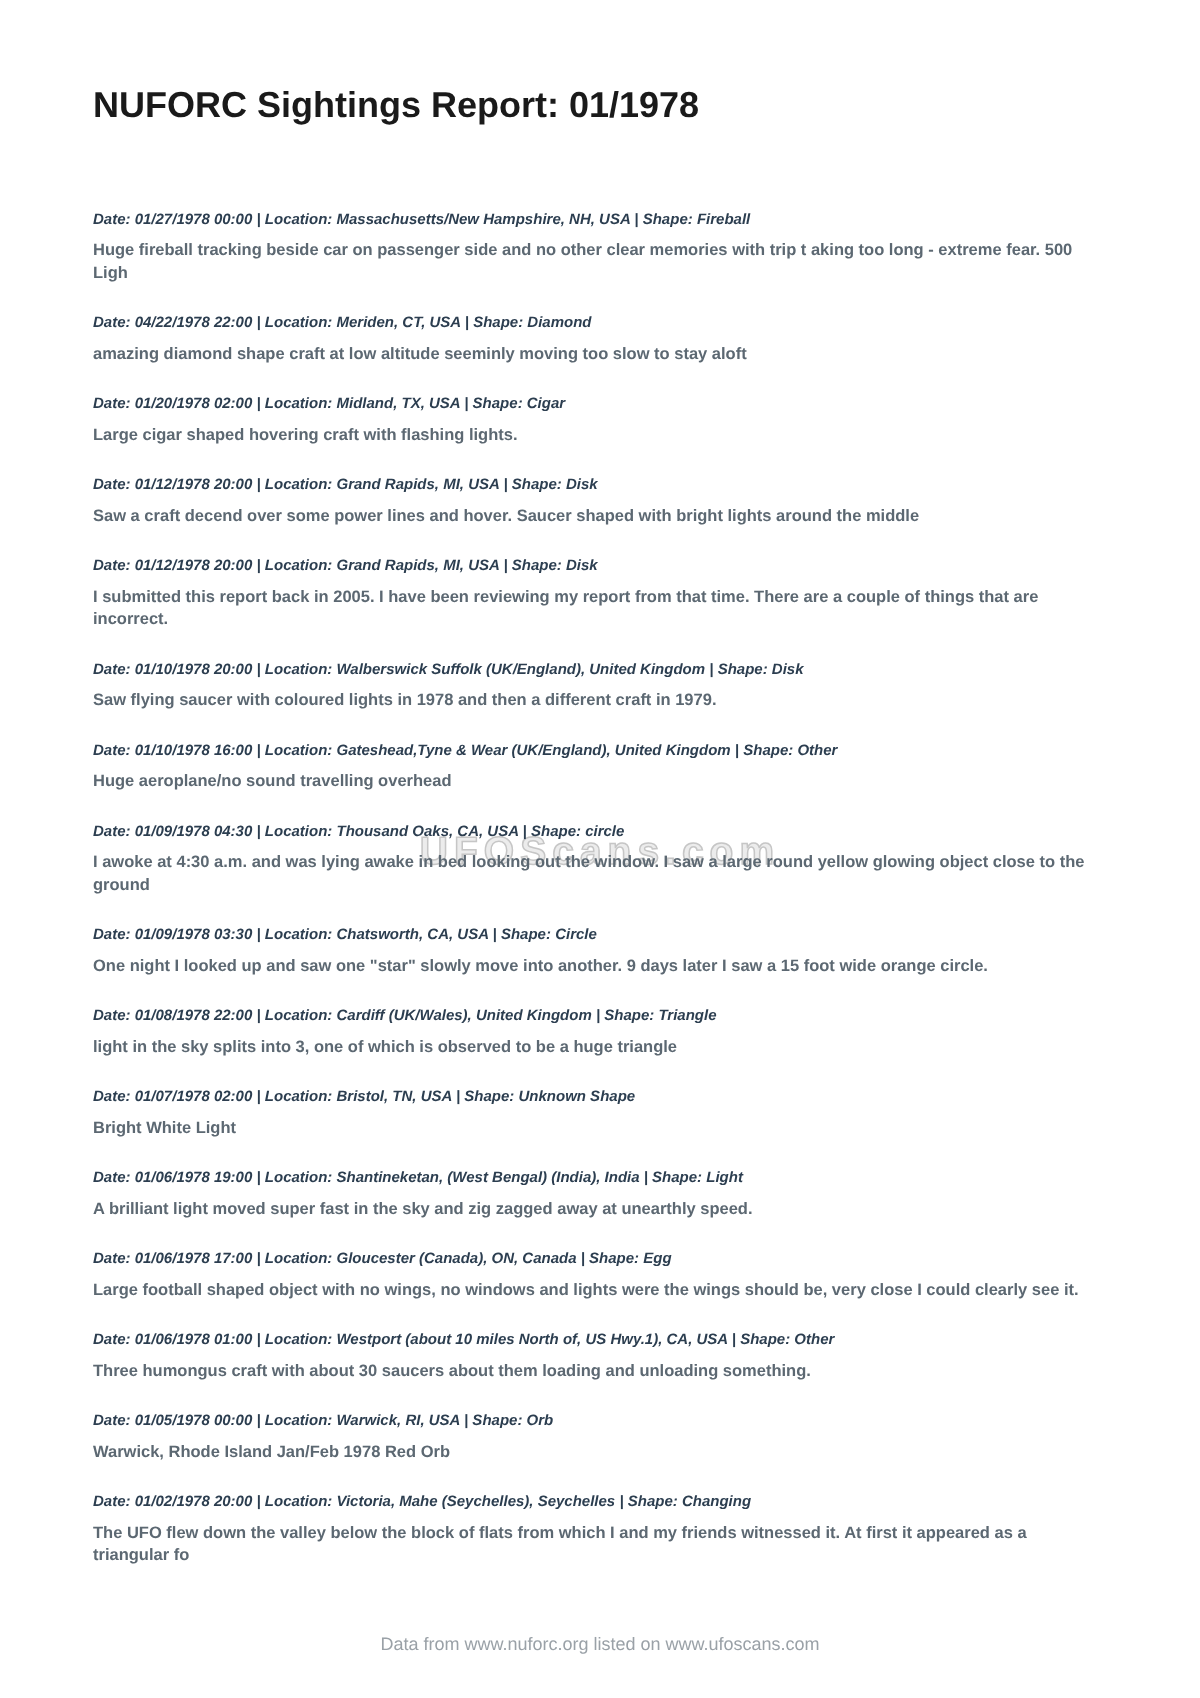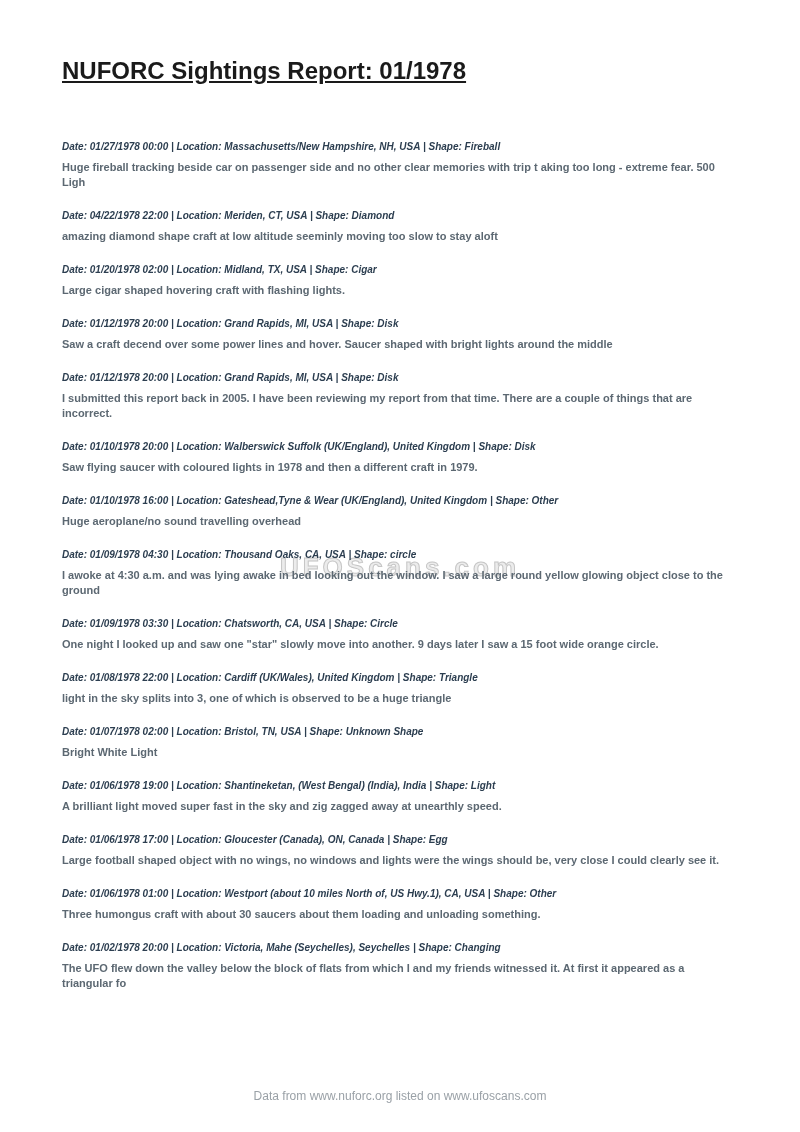--- a/index.html
+++ b/index.html
@@ -23,7 +23,6 @@
     font-weight: bold;
     color: var(--color-title, #1a1a1a);
     margin: 0 0 52px 0;
-    text-decoration: underline;
   }
   .sighting {
     margin-bottom: 17px;

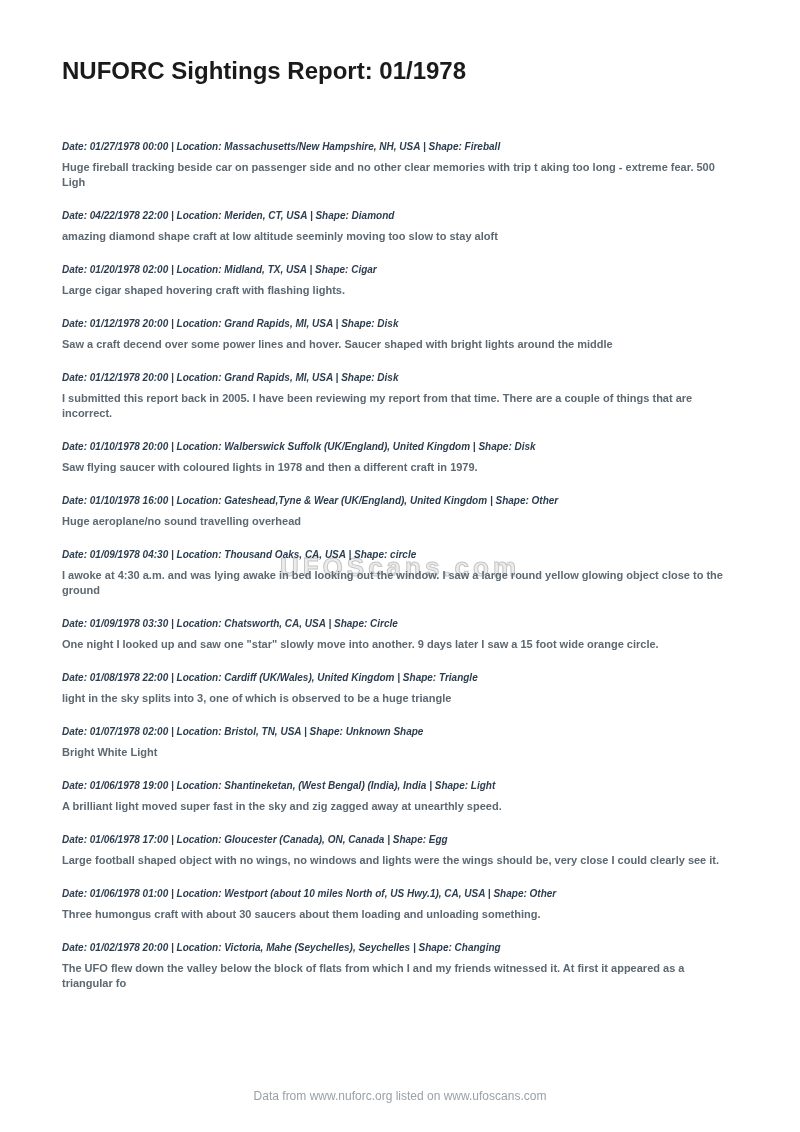--- a/index.html
+++ b/index.html
@@ -147,6 +147,10 @@
     <div class="sighting-description">Three humongus craft with about 30 saucers about them loading and unloading something.</div>
   </div>
 
+  <div class="sighting">
+    <div class="sighting-header">Date: 01/05/1978 00:00 | Location: Warwick, RI, USA | Shape: Orb</div>
+    <div class="sighting-description">Warwick, Rhode Island Jan/Feb 1978 Red Orb</div>
+  </div>
 
   <div class="sighting">
     <div class="sighting-header">Date: 01/02/1978 20:00 | Location: Victoria, Mahe (Seychelles), Seychelles | Shape: Changing</div>

